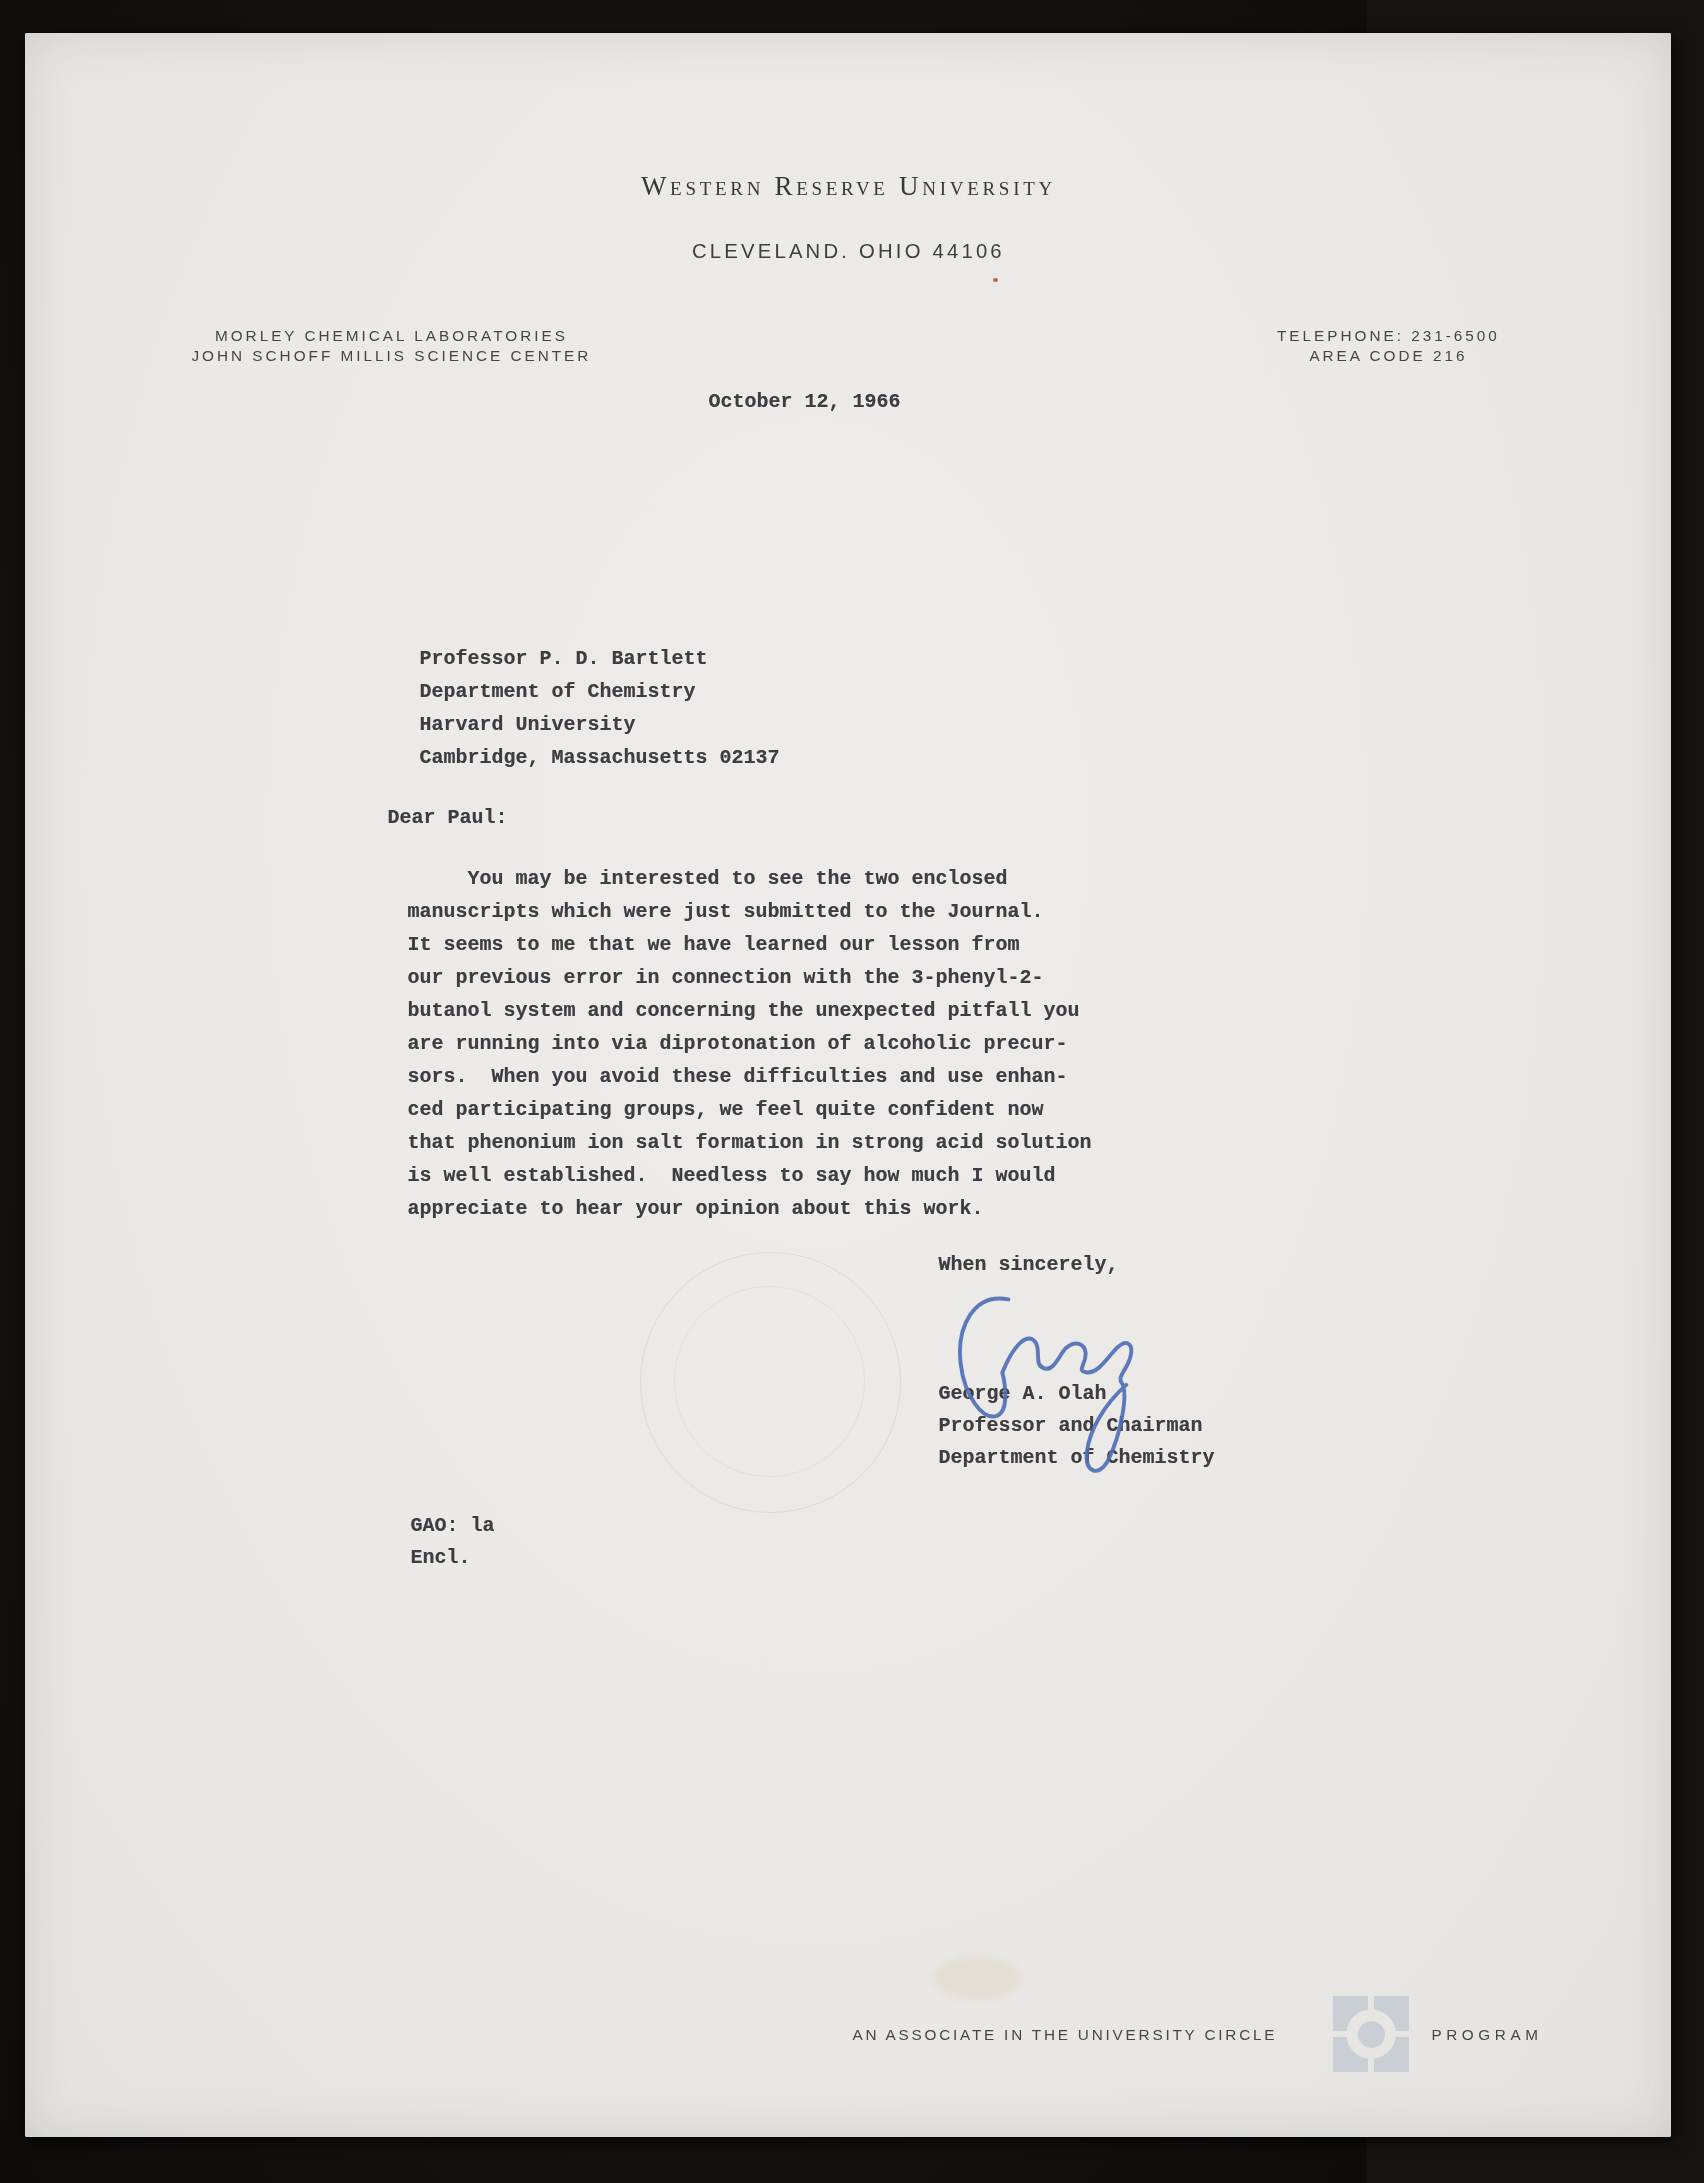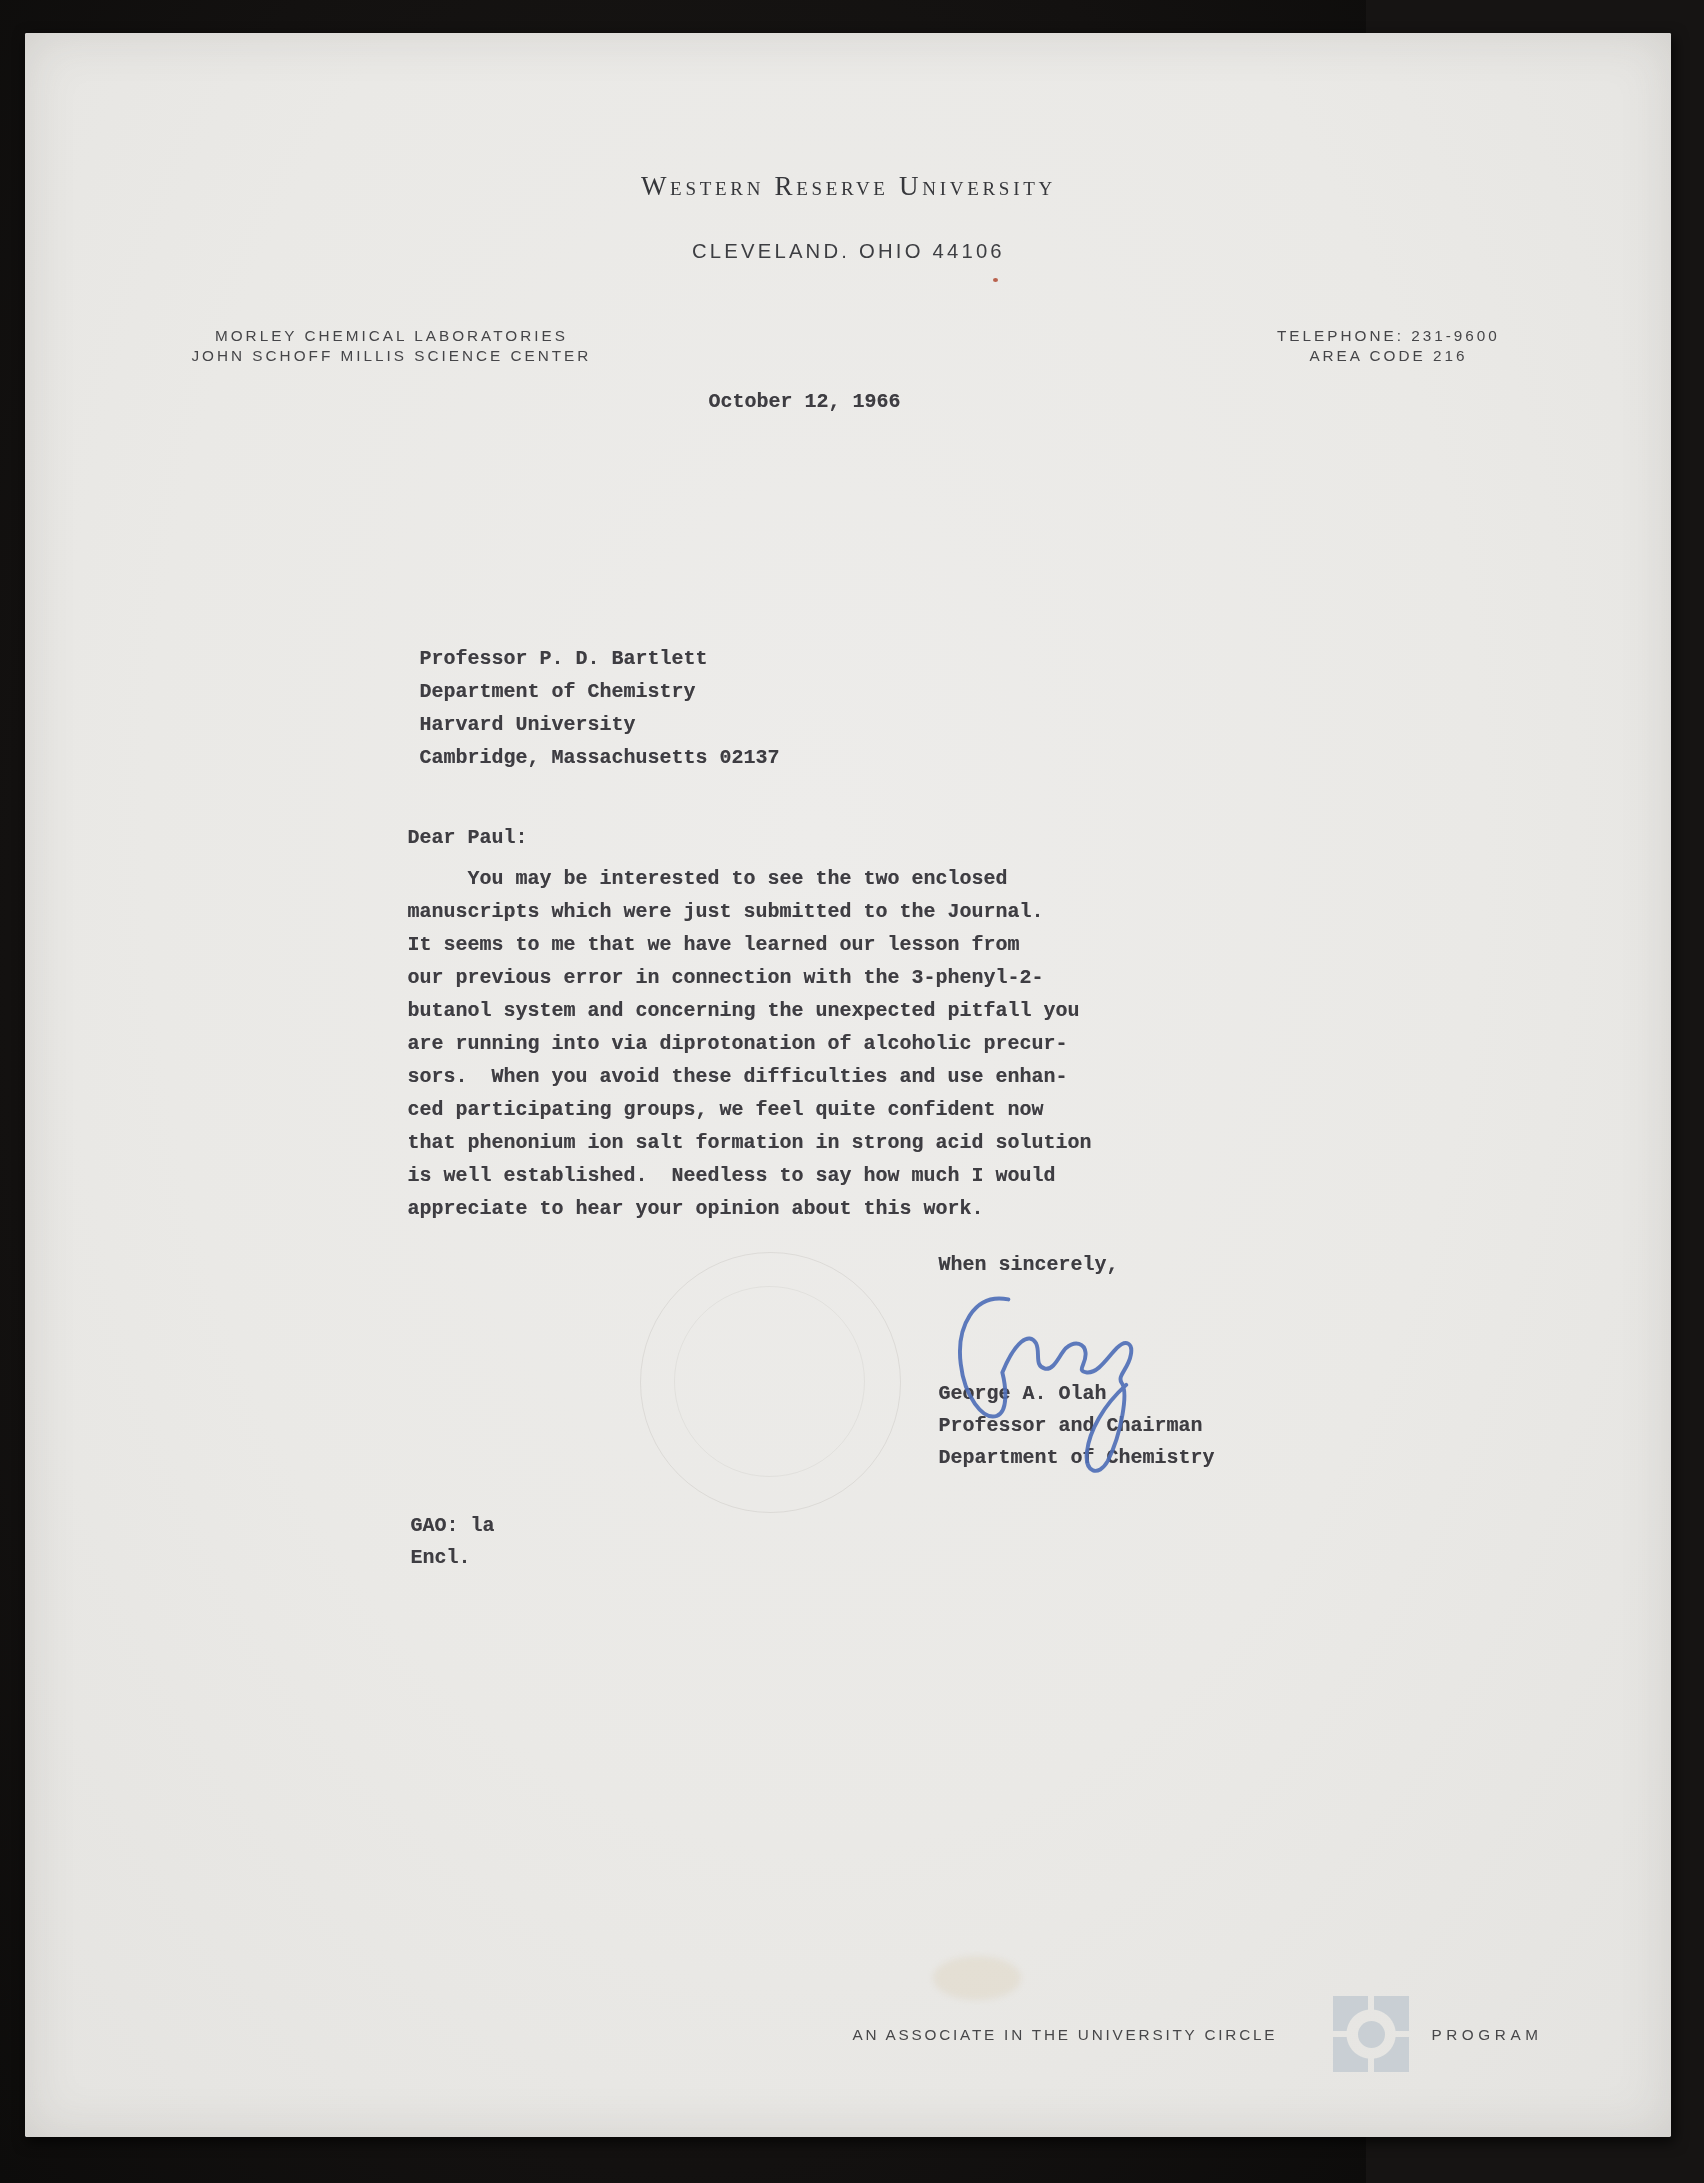--- a/index.html
+++ b/index.html
@@ -121,7 +121,7 @@
     <div class="abs lh-city">CLEVELAND. OHIO 44106</div>
     <div class="abs lh-small lh-left ml">MORLEY CHEMICAL LABORATORIES
 JOHN SCHOFF MILLIS SCIENCE CENTER</div>
-    <div class="abs lh-small lh-right ml">TELEPHONE: 231-9600
+    <div class="abs lh-small lh-right ml">TELEPHONE: 231-6500
 AREA CODE 216</div>
 
     <div class="abs" id="ink-speck"></div>

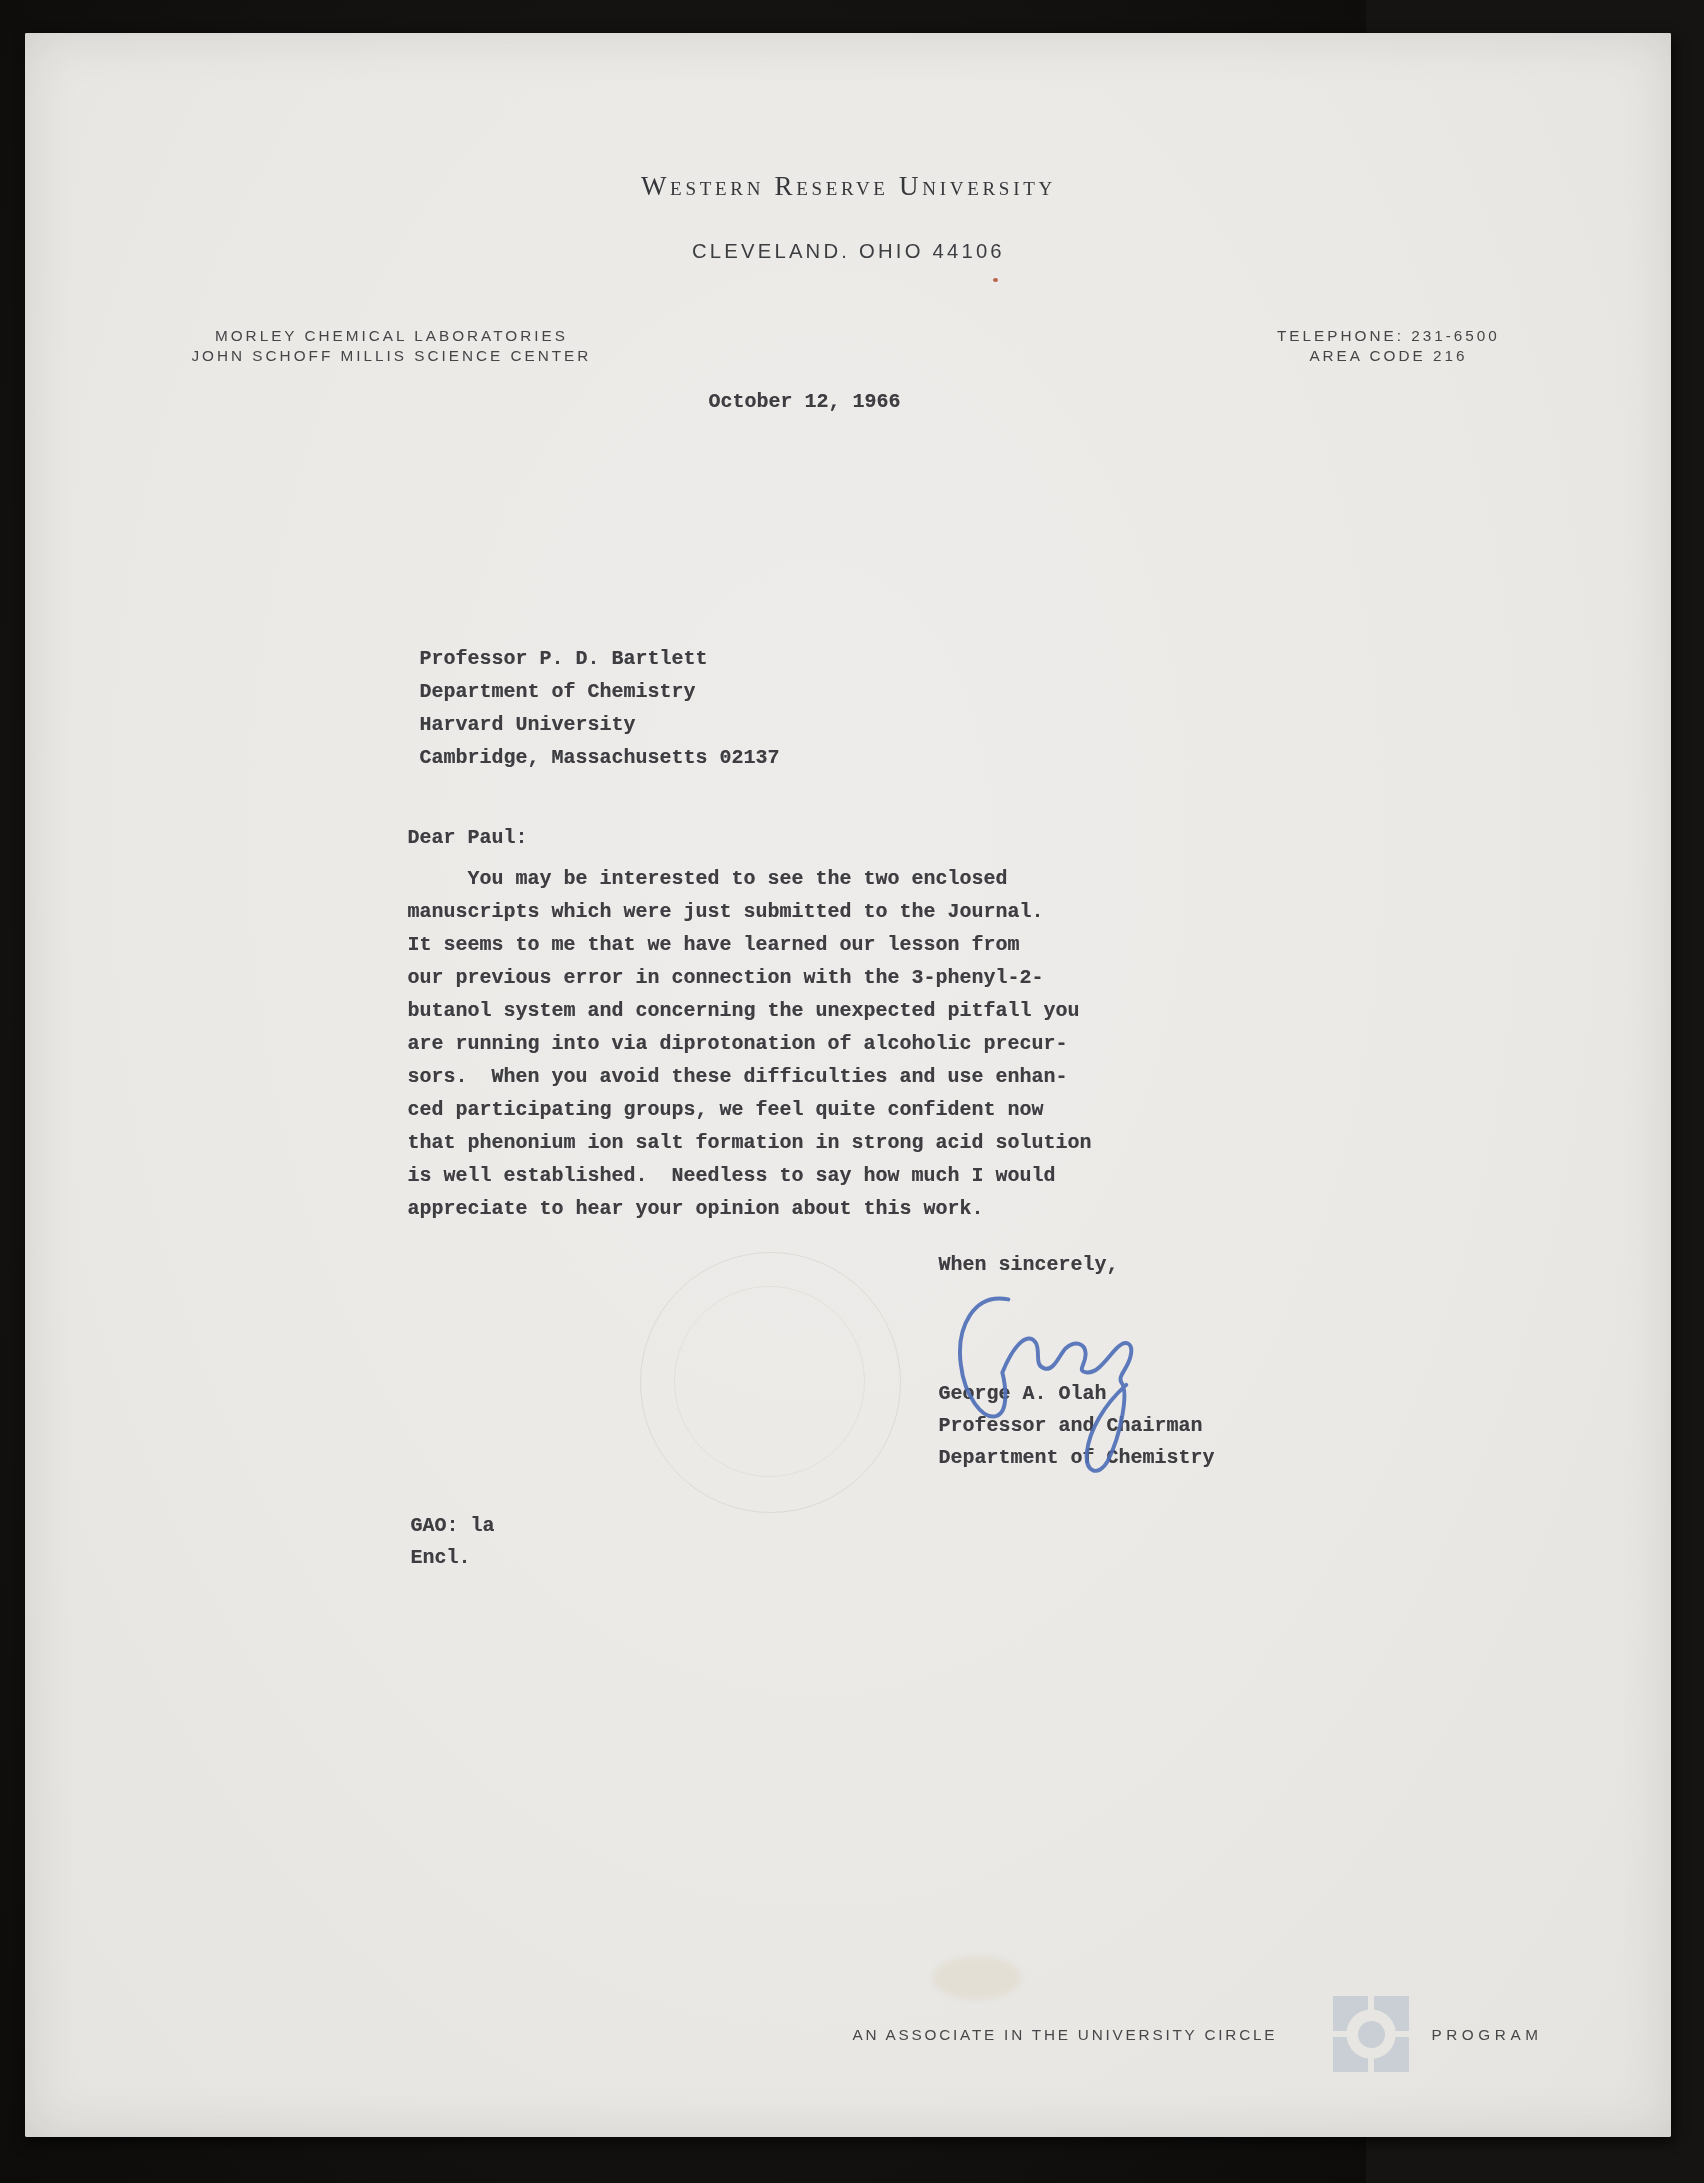--- a/index.html
+++ b/index.html
@@ -133,7 +133,7 @@
 Harvard University
 Cambridge, Massachusetts 02137</div>
 
-    <div class="abs type" style="left:382px; top:768px;margin-top:20px;">Dear Paul:</div>
+    <div class="abs type" style="left:362px; top:768px;">Dear Paul:</div>
 
     <div class="abs type ml" style="left:382px; top:829px;">     You may be interested to see the two enclosed
 manuscripts which were just submitted to the Journal.

